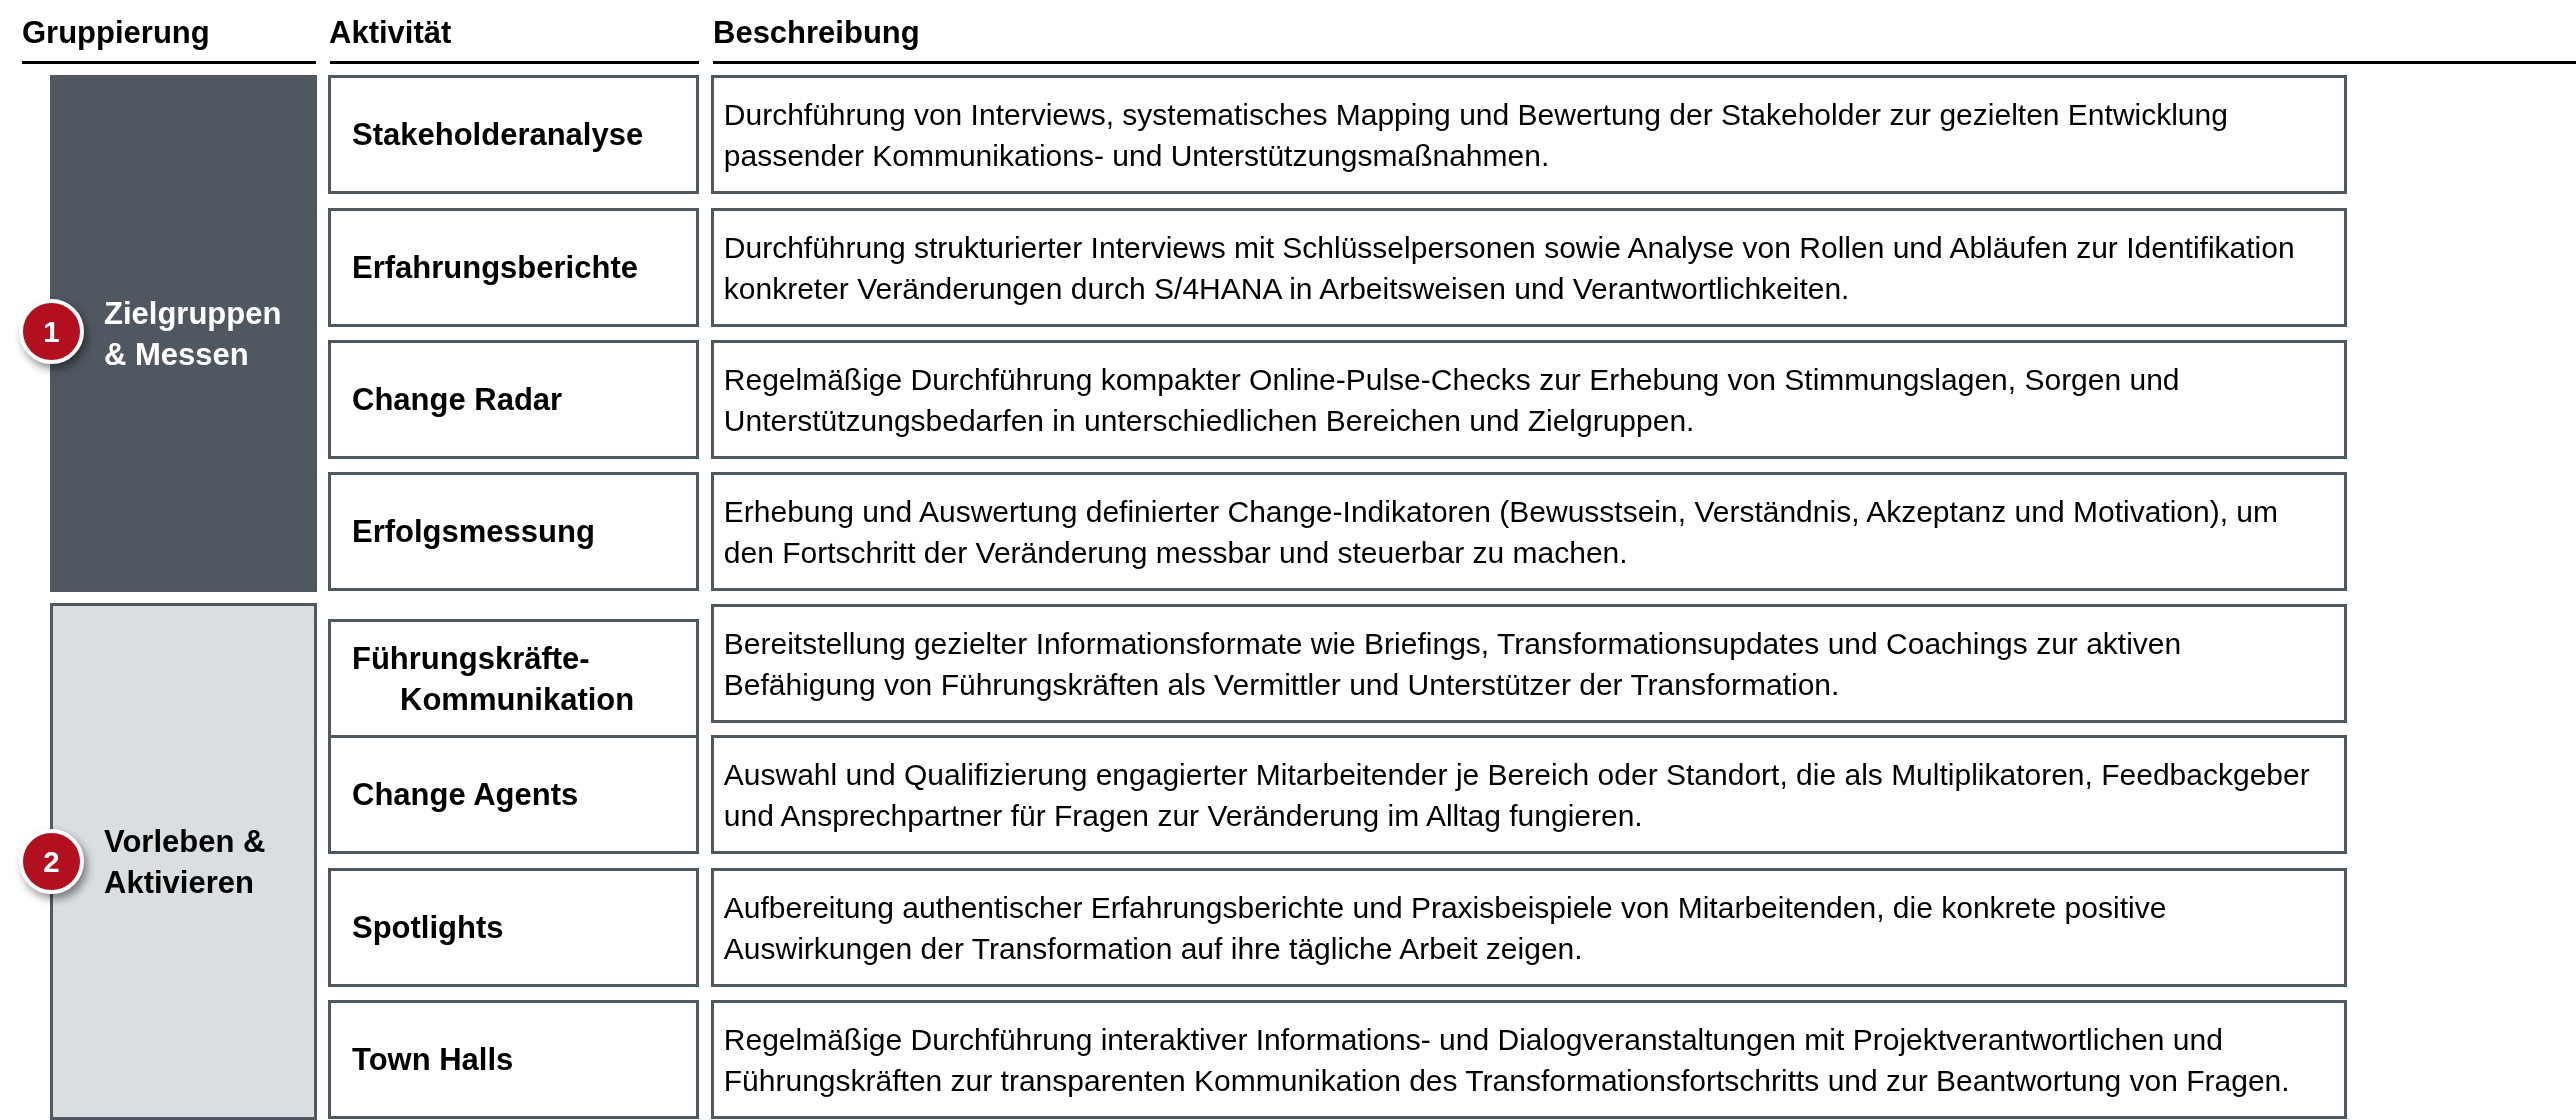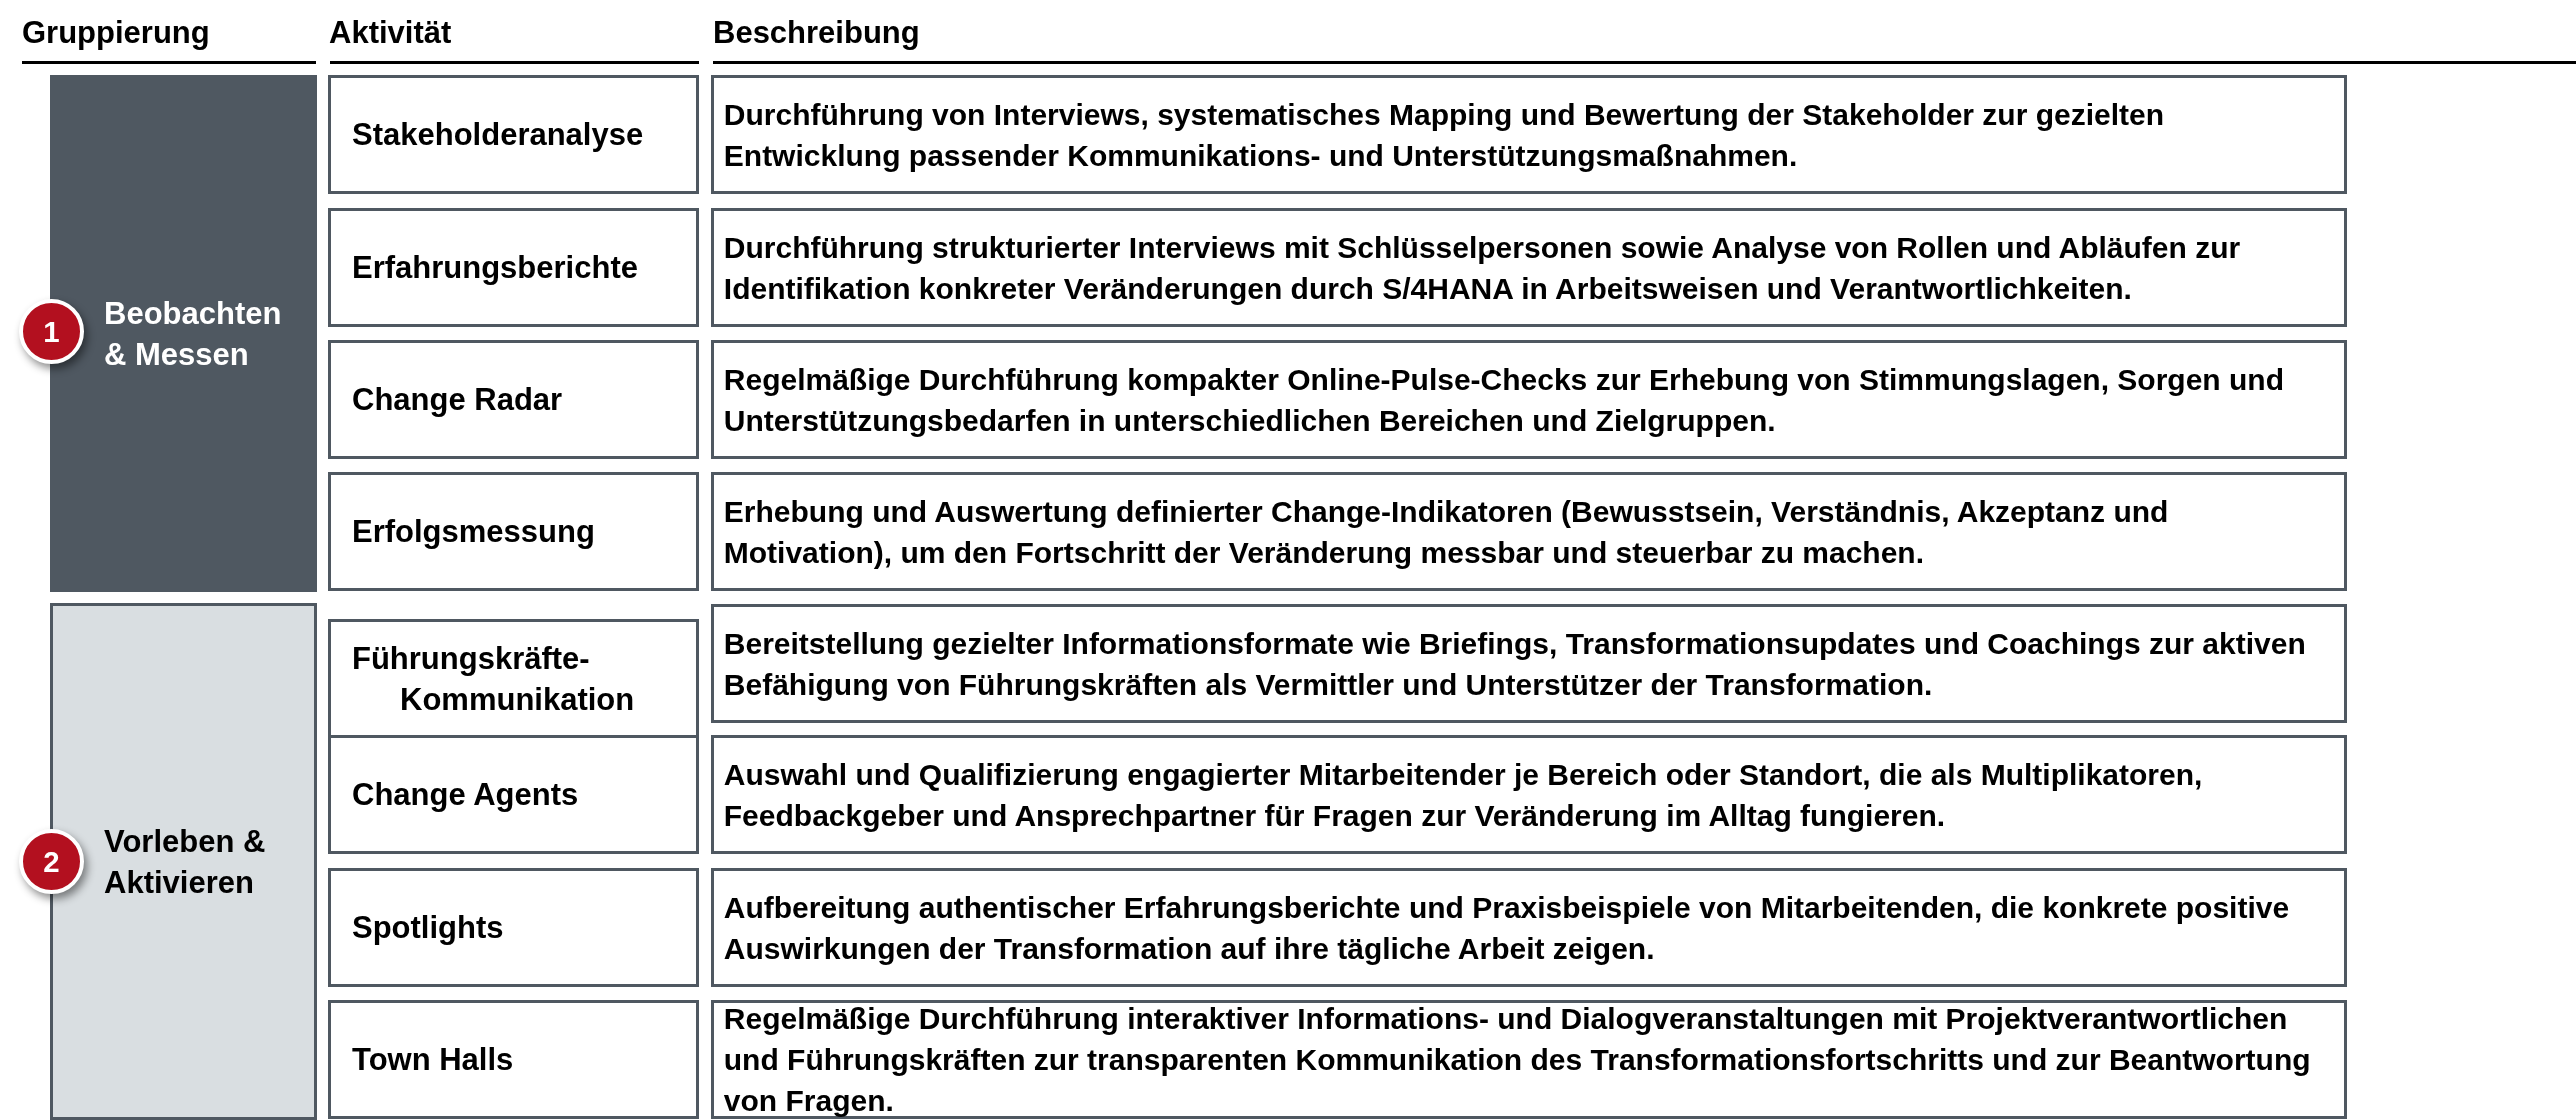--- a/index.html
+++ b/index.html
@@ -101,7 +101,6 @@
       padding-right: 9.8px;
       font-size: 30px;
       line-height: 41px;
-      font-weight: bold;
     }
     .cell-text { display: block; }
   </style>

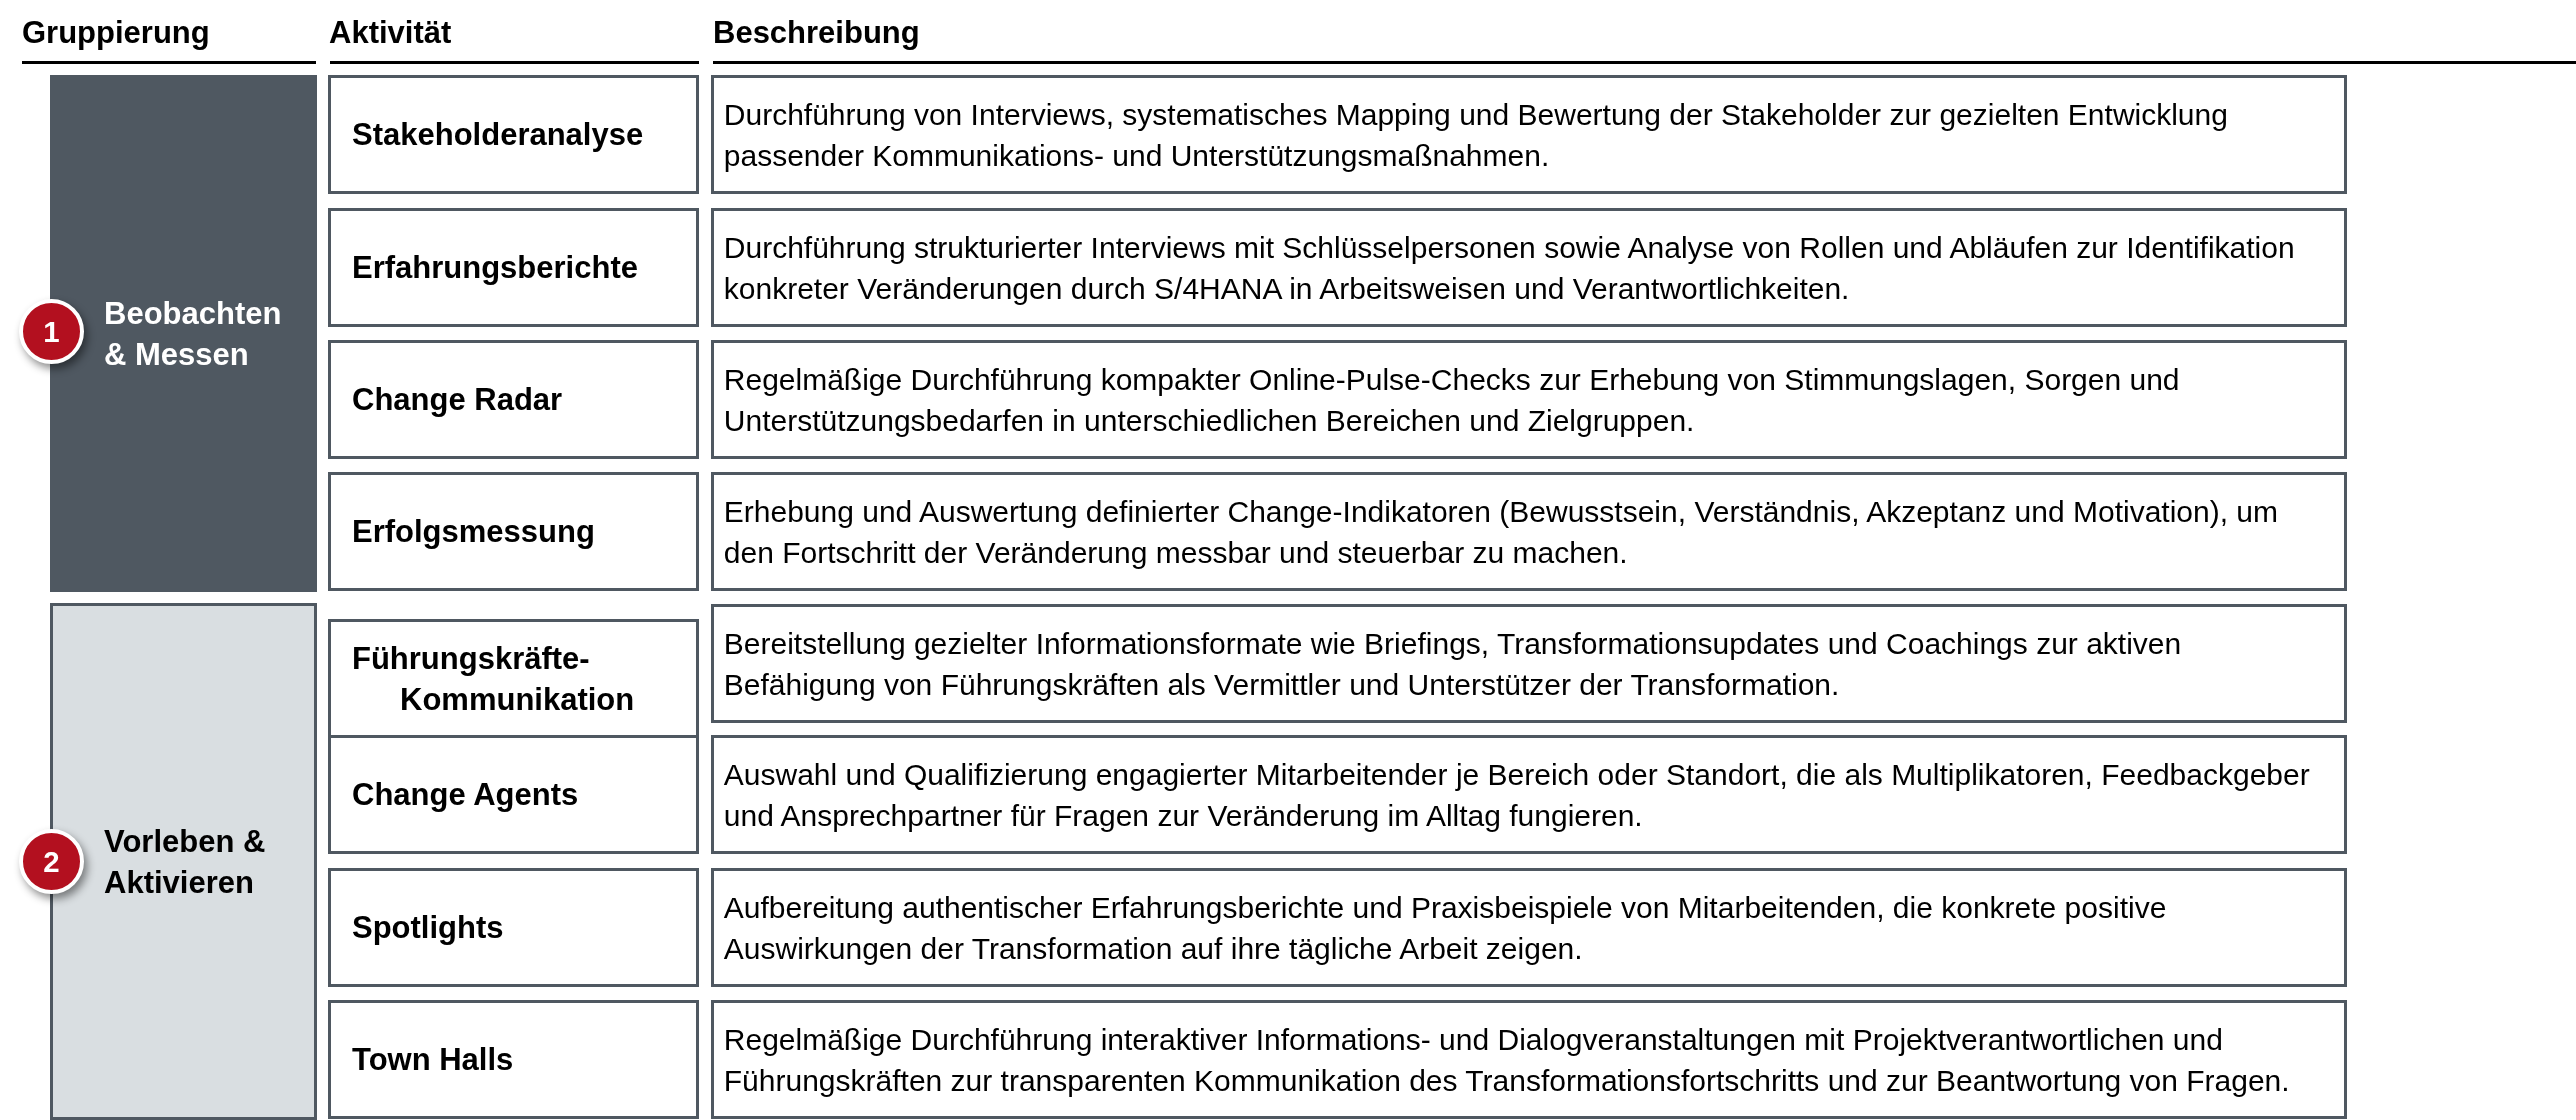--- a/index.html
+++ b/index.html
@@ -118,7 +118,7 @@
 <div class="group-panel dark" style="top:75px; height:517px;"></div>
 <div class="badge" style="top:299px;">1</div>
 <div class="group-label on-dark" style="top:293px;">
-  <div>Beobachten</div>
+  <div>Zielgruppen</div>
   <div>&amp; Messen</div>
 </div>
 

